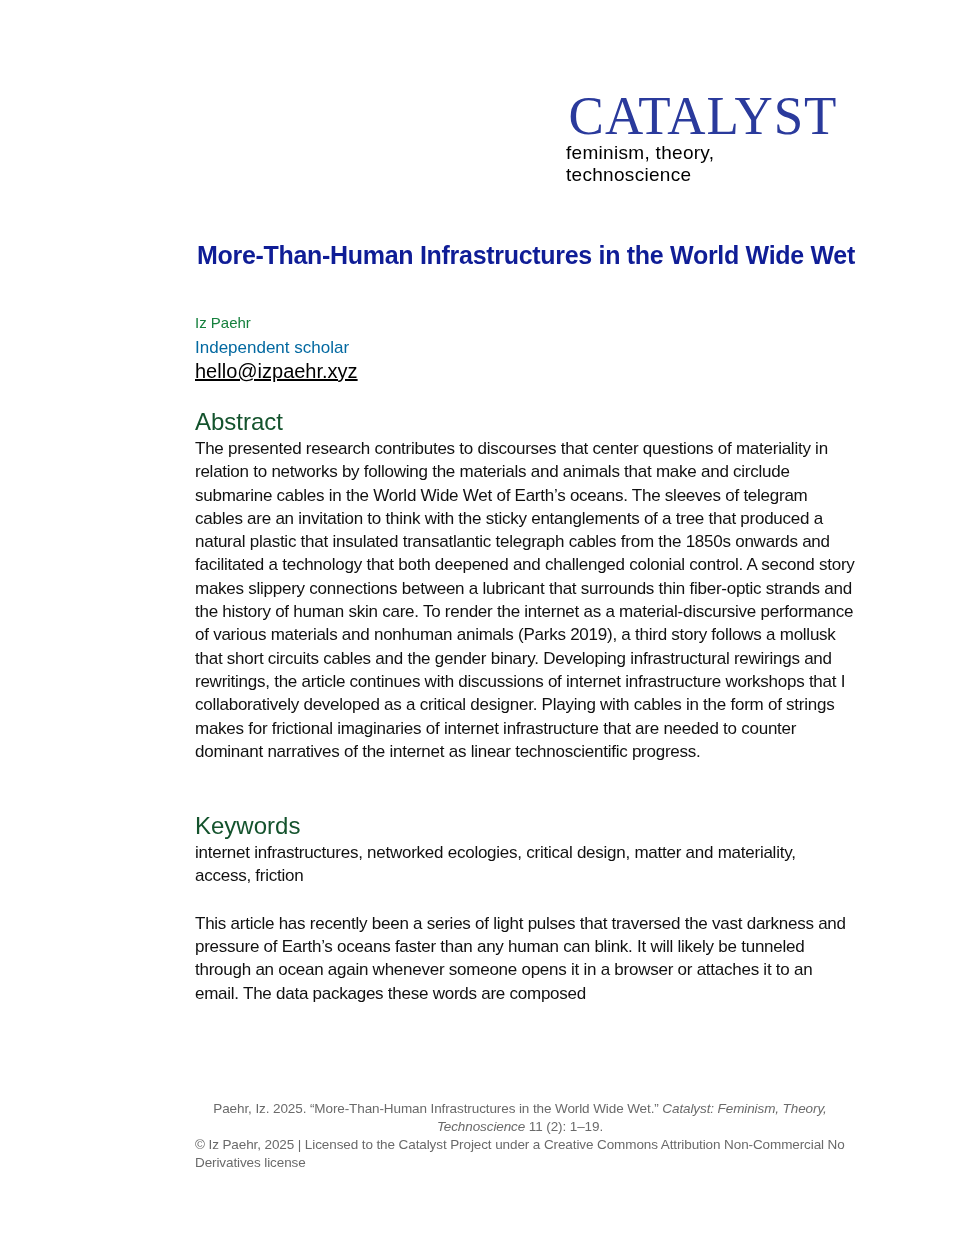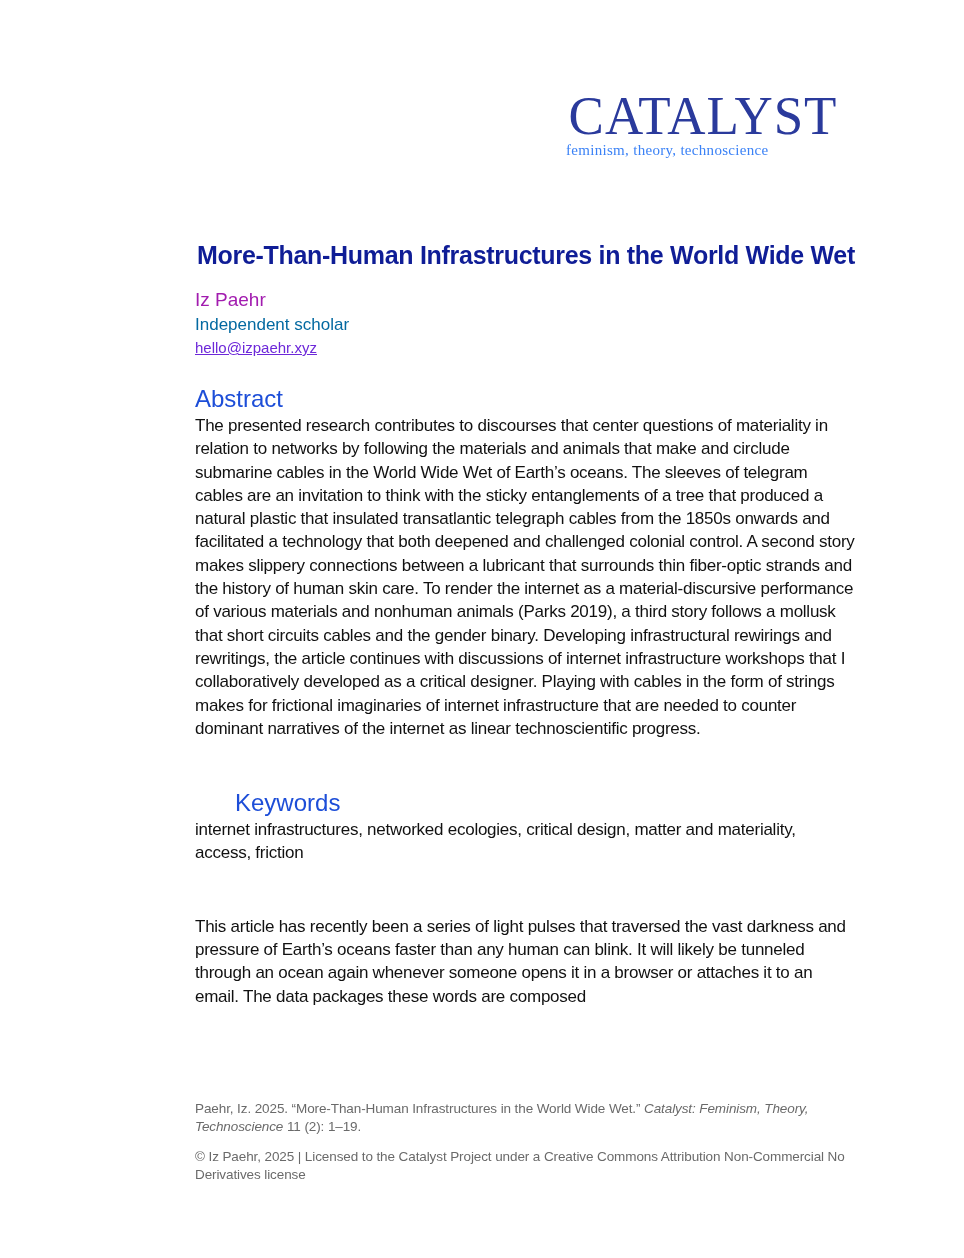--- a/index.html
+++ b/index.html
@@ -6,7 +6,7 @@
     body { width: 964px; height: 1258px; position: relative; overflow: hidden; font-family: "Liberation Sans", sans-serif; color: #111; }
     .logo { position: absolute; left: 566px; top: 88px; width: 260px; text-align: left; }
     .logo-word { font-family: "Liberation Serif", serif; font-size: 54px; letter-spacing: 1px; color: #2a3a9c; line-height: 56px; display: block; transform: scaleX(0.98); }
-    .logo-tag { font-family: Liberation Serif, serif; font-size: 15px; color: #3b82f6; letter-spacing: 0.3px; display: block; margin-top: -2px; }
+    .logo-tag { font-family: Liberation Sans, sans-serif; font-size: 19px; color: #000000; letter-spacing: 0.3px; display: block; margin-top: -2px; }
     .content { position: absolute; left: 195px; top: 238px; width: 660px; }
     .title { font-size: 25px; color: #0f1d96; margin: 0; line-height: 34px; letter-spacing: -0.3px; text-align: right; }
     .author { font-size: 19px; color: #a21caf; margin-top: 15px; line-height: 26px; }

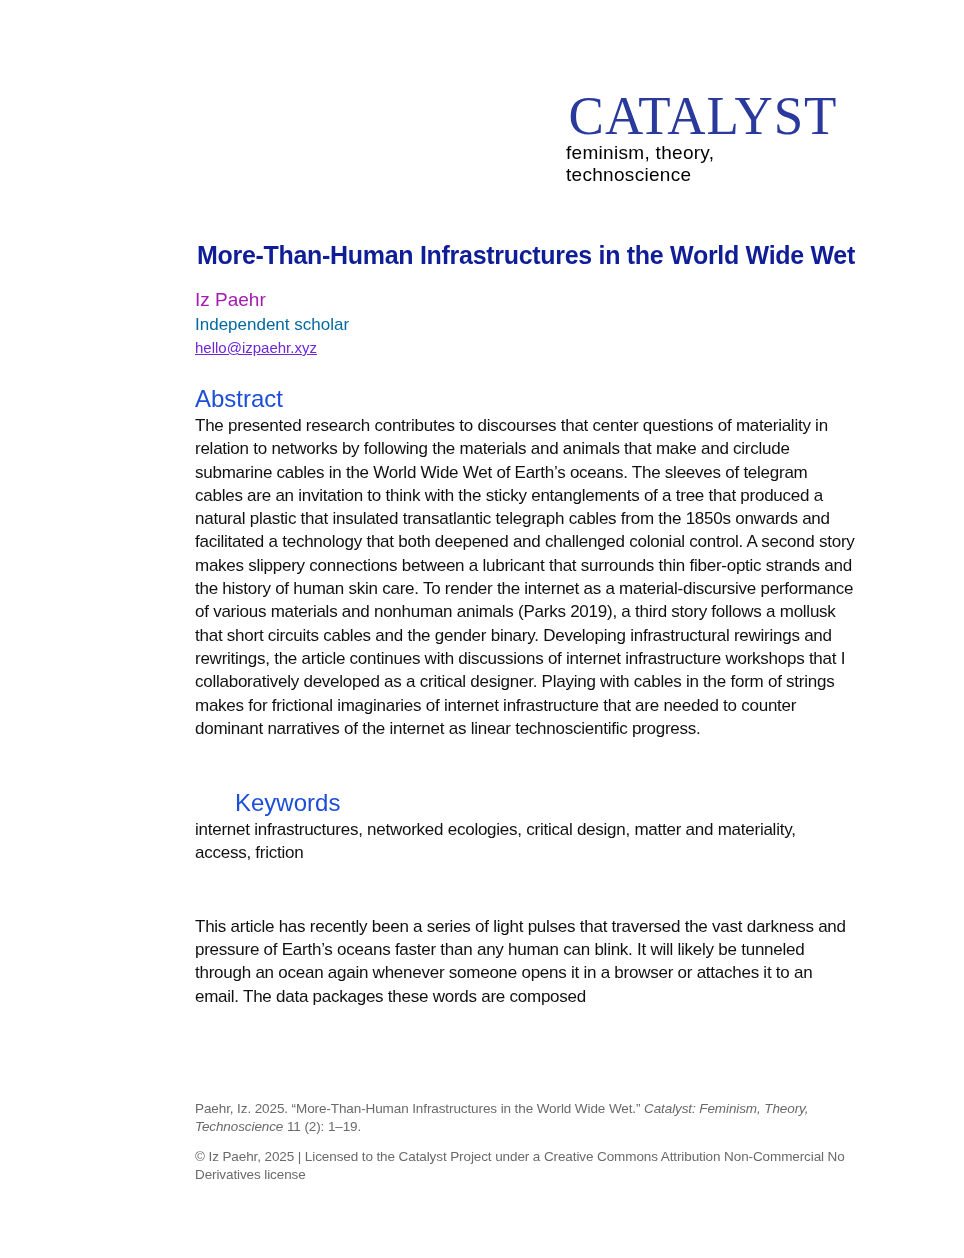--- a/index.html
+++ b/index.html
@@ -9,7 +9,7 @@
     .logo-tag { font-family: Liberation Sans, sans-serif; font-size: 19px; color: #000000; letter-spacing: 0.3px; display: block; margin-top: -2px; }
     .content { position: absolute; left: 195px; top: 238px; width: 660px; }
     .title { font-size: 25px; color: #0f1d96; margin: 0; line-height: 34px; letter-spacing: -0.3px; text-align: right; }
-    .author { font-size: 19px; color: #a21caf; margin-top: 15px; line-height: 26px; }
+    .author { font-size: 15px; color: #15803d; margin-top: 38px; line-height: 26px; }
     .affil { font-size: 17px; line-height: 24px; color: #0369a1; }
     .email { font-size: 15px; line-height: 22px; color: #6d28d9; text-decoration: underline; display: inline-block; }
     .h2 { font-size: 24px; line-height: 30px; color: #1d4ed8; margin: 0; font-weight: normal; }

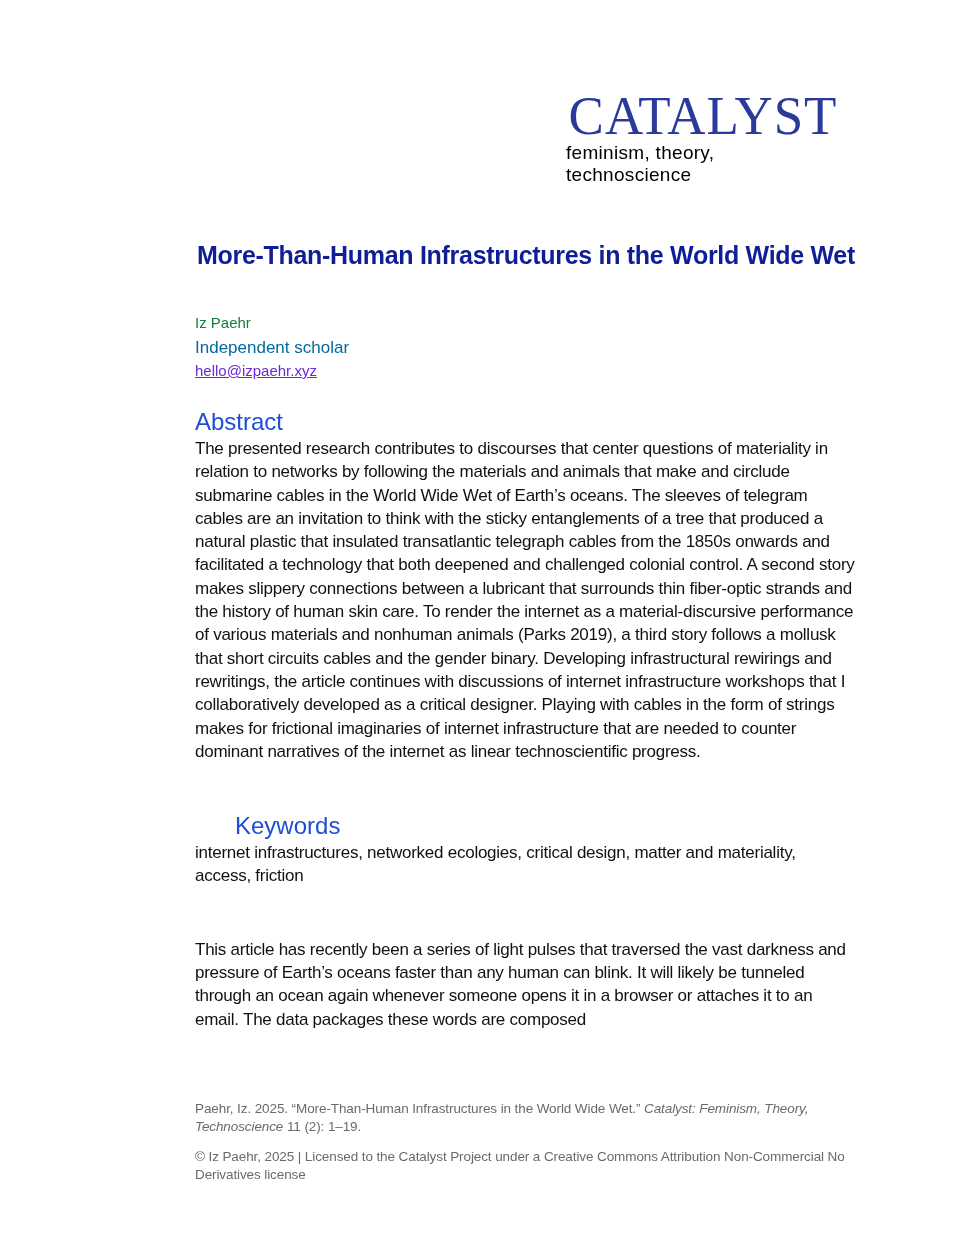--- a/index.html
+++ b/index.html
@@ -11,7 +11,7 @@
     .title { font-size: 25px; color: #0f1d96; margin: 0; line-height: 34px; letter-spacing: -0.3px; text-align: right; }
     .author { font-size: 15px; color: #15803d; margin-top: 38px; line-height: 26px; }
     .affil { font-size: 17px; line-height: 24px; color: #0369a1; }
-    .email { font-size: 15px; line-height: 22px; color: #6d28d9; text-decoration: underline; display: inline-block; }
+    .email { font-size: 20px; line-height: 22px; color: #000000; text-decoration: underline; display: inline-block; }
     .h2 { font-size: 24px; line-height: 30px; color: #1d4ed8; margin: 0; font-weight: normal; }
     .abstract-h { margin-top: 25px; }
     .para { font-size: 17px; line-height: 23.3px; color: #111; margin: 0; letter-spacing: -0.25px; }

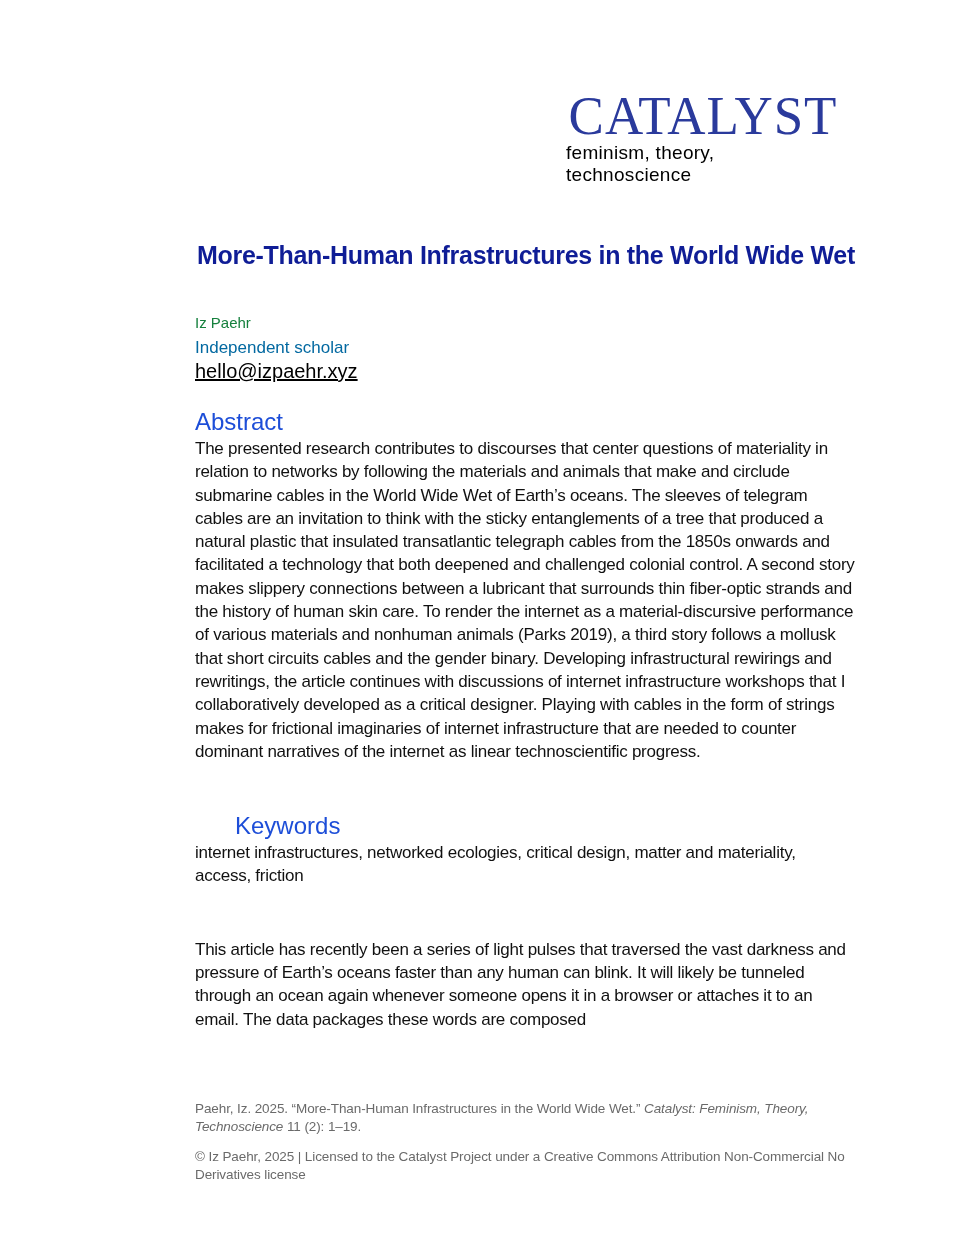--- a/index.html
+++ b/index.html
@@ -12,7 +12,7 @@
     .author { font-size: 15px; color: #15803d; margin-top: 38px; line-height: 26px; }
     .affil { font-size: 17px; line-height: 24px; color: #0369a1; }
     .email { font-size: 20px; line-height: 22px; color: #000000; text-decoration: underline; display: inline-block; }
-    .h2 { font-size: 24px; line-height: 30px; color: #1d4ed8; margin: 0; font-weight: normal; }
+    .h2 { font-size: 24px; line-height: 30px; color: #14532d; margin: 0; font-weight: normal; }
     .abstract-h { margin-top: 25px; }
     .para { font-size: 17px; line-height: 23.3px; color: #111; margin: 0; letter-spacing: -0.25px; }
     .keywords-h { margin-top: 48px; margin-left: 40px; }

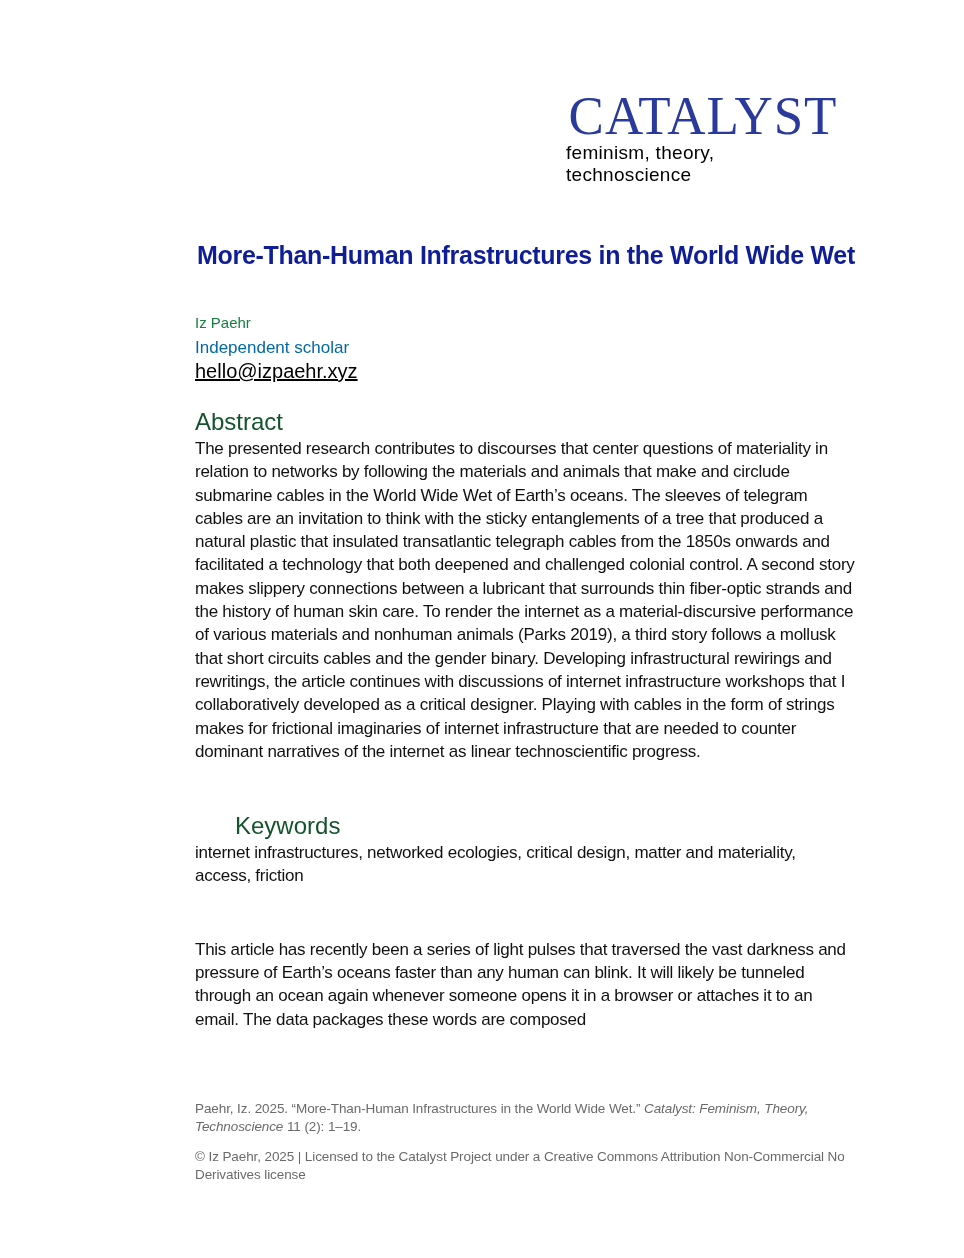--- a/index.html
+++ b/index.html
@@ -15,7 +15,7 @@
     .h2 { font-size: 24px; line-height: 30px; color: #14532d; margin: 0; font-weight: normal; }
     .abstract-h { margin-top: 25px; }
     .para { font-size: 17px; line-height: 23.3px; color: #111; margin: 0; letter-spacing: -0.25px; }
-    .keywords-h { margin-top: 48px; margin-left: 40px; }
+    .keywords-h { margin-top: 48px; }
     .body-text { margin-top: 50px; }
     .footer { position: absolute; left: 195px; top: 1100px; width: 650px; font-size: 13.5px; color: #6a6a6a; line-height: 18px; letter-spacing: -0.1px; }
     .footer p { margin: 0 0 4px 0; }

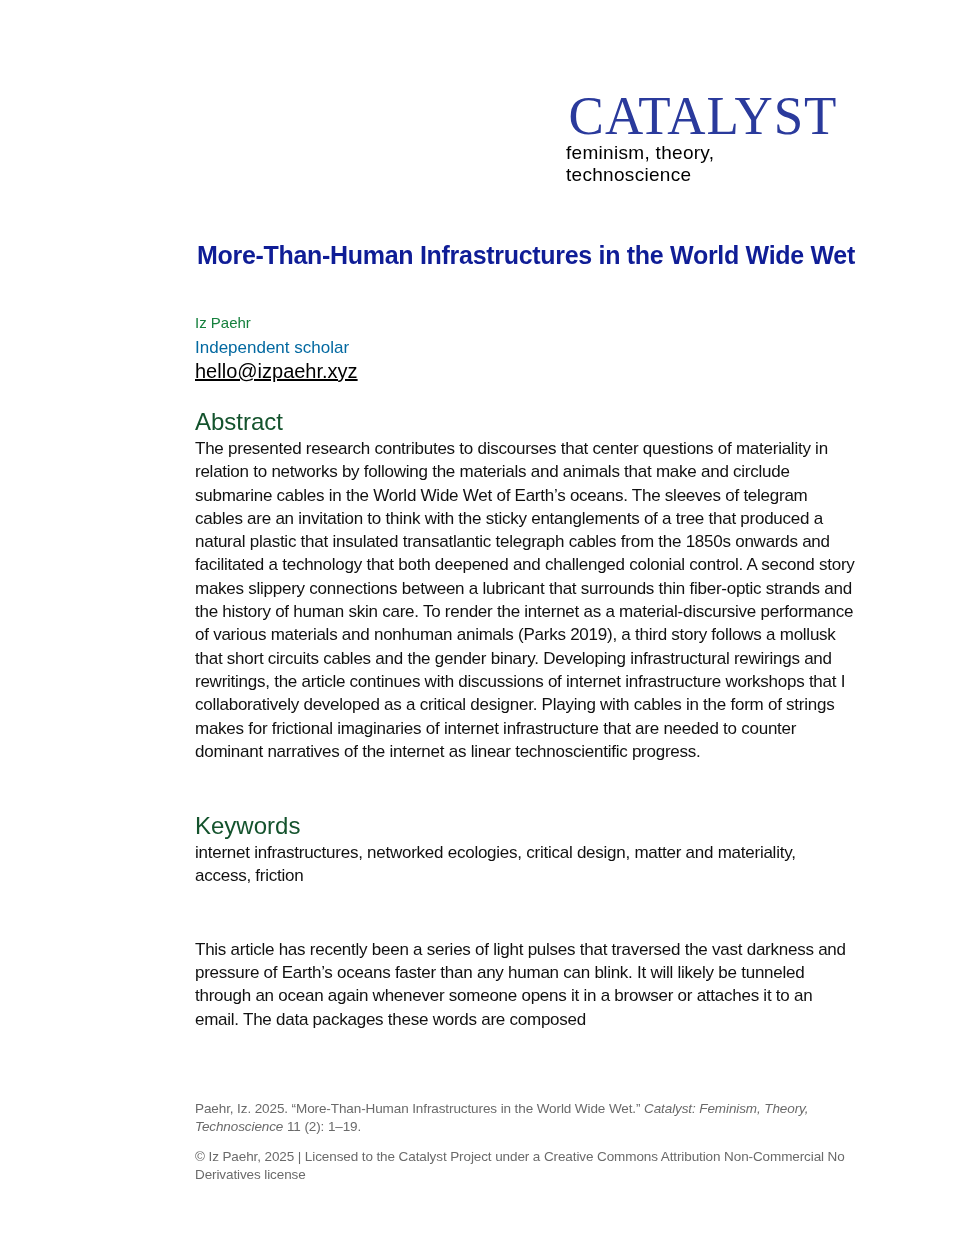--- a/index.html
+++ b/index.html
@@ -16,7 +16,7 @@
     .abstract-h { margin-top: 25px; }
     .para { font-size: 17px; line-height: 23.3px; color: #111; margin: 0; letter-spacing: -0.25px; }
     .keywords-h { margin-top: 48px; }
-    .body-text { margin-top: 50px; }
+    .body-text { margin-top: 24px; }
     .footer { position: absolute; left: 195px; top: 1100px; width: 650px; font-size: 13.5px; color: #6a6a6a; line-height: 18px; letter-spacing: -0.1px; }
     .footer p { margin: 0 0 4px 0; }
     .footer .cite { margin-bottom: 12px; }

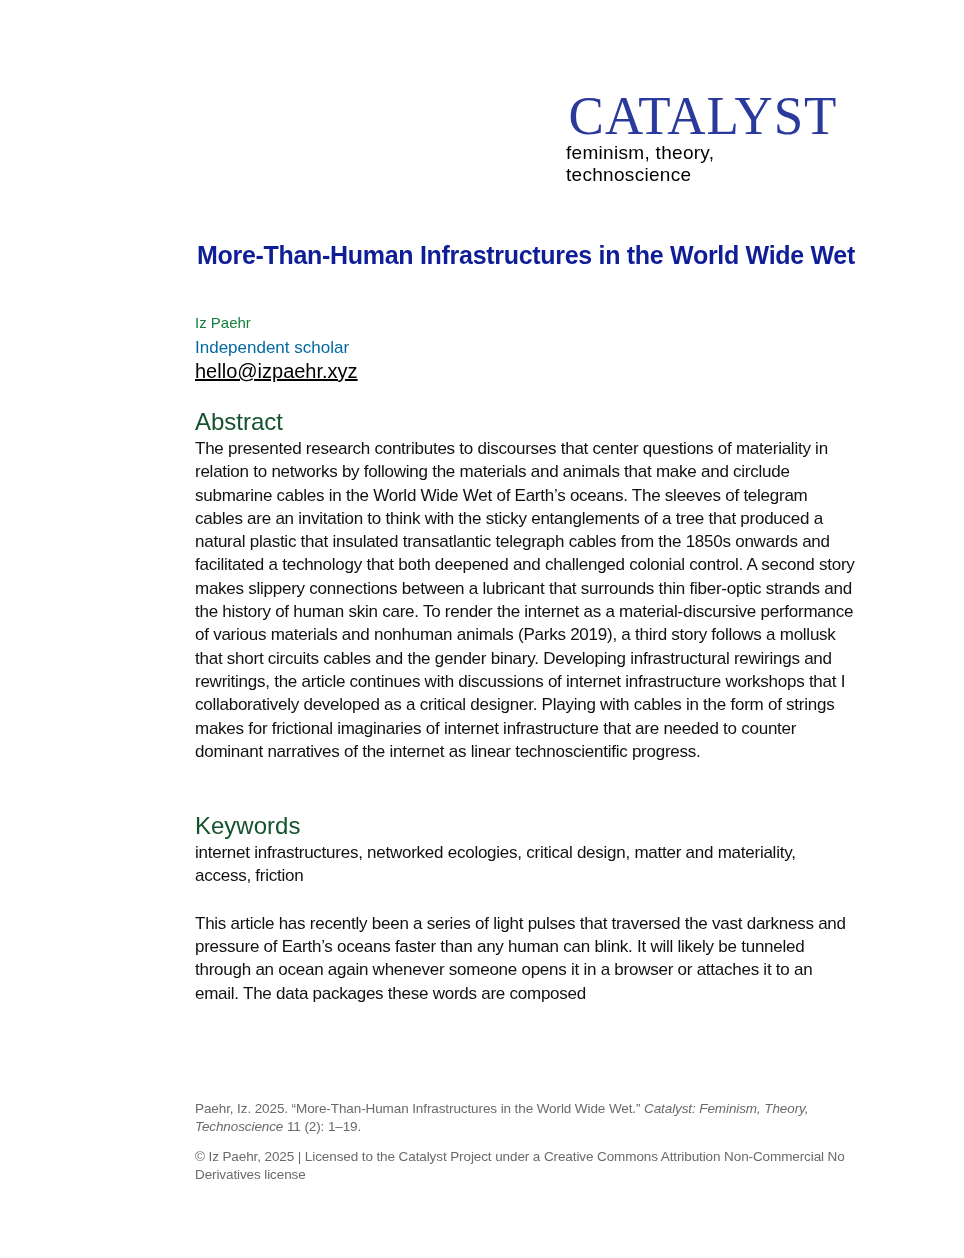--- a/index.html
+++ b/index.html
@@ -19,7 +19,7 @@
     .body-text { margin-top: 24px; }
     .footer { position: absolute; left: 195px; top: 1100px; width: 650px; font-size: 13.5px; color: #6a6a6a; line-height: 18px; letter-spacing: -0.1px; }
     .footer p { margin: 0 0 4px 0; }
-    .footer .cite { margin-bottom: 12px; }
+    .footer .cite { margin-bottom: 0; text-align: center; }
     .italic { font-style: italic; }
   </style>
 </head>

